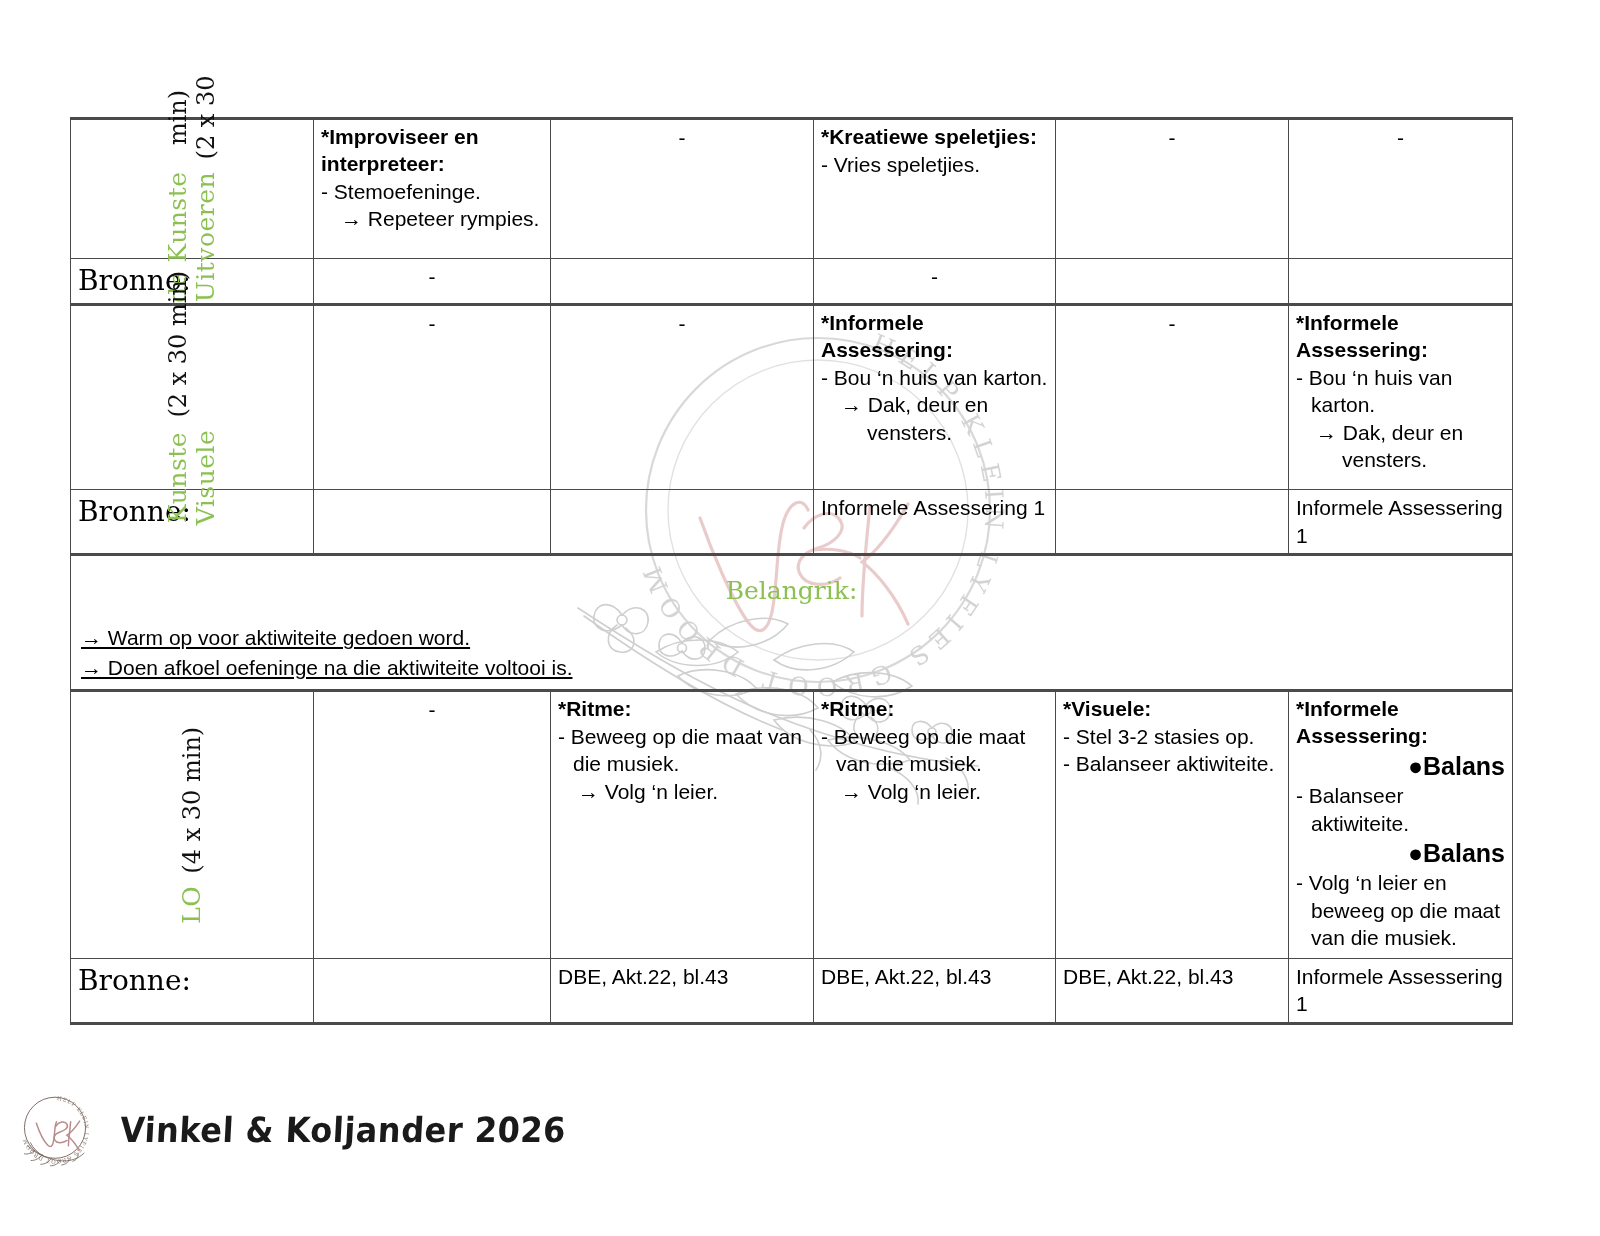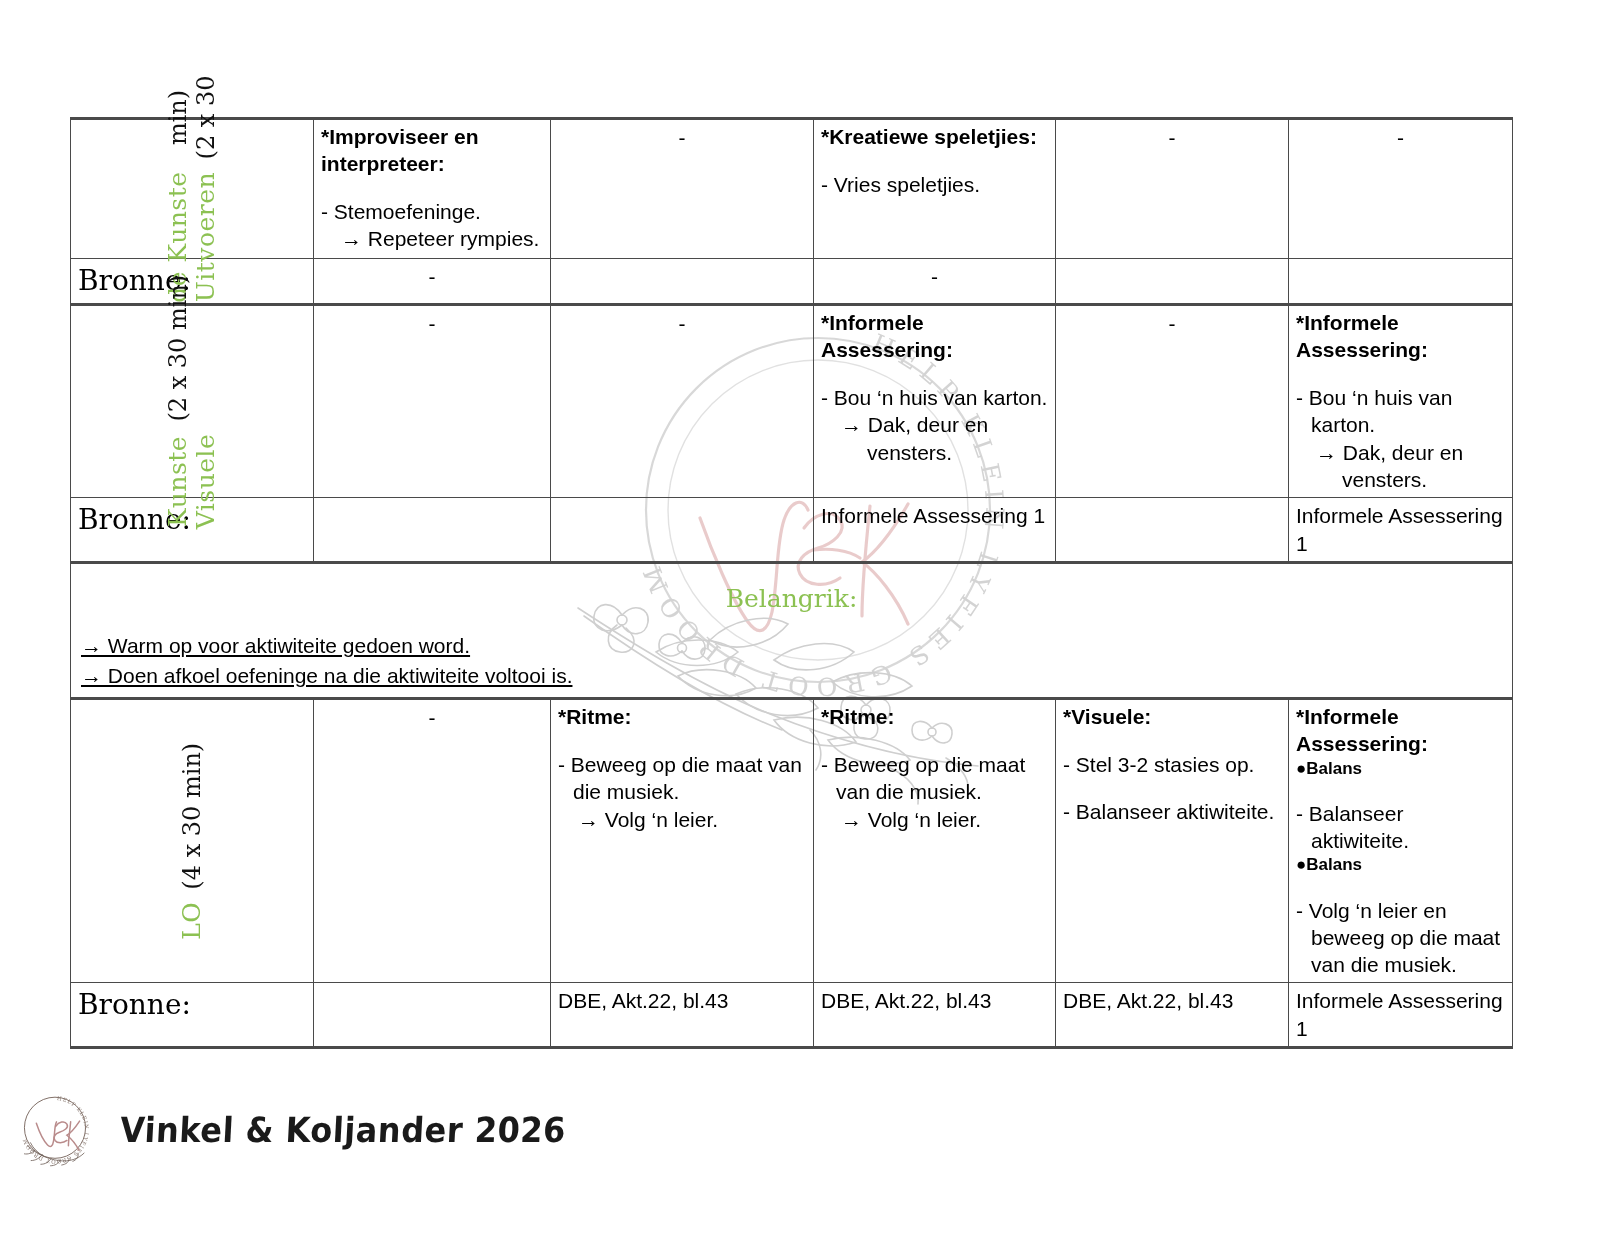--- a/index.html
+++ b/index.html
@@ -137,7 +137,6 @@
     padding-left: 15px;
     text-indent: -15px;
     line-height: 1.30;
-    margin-top: 20px;
   }
   .li2 {
     display: block;

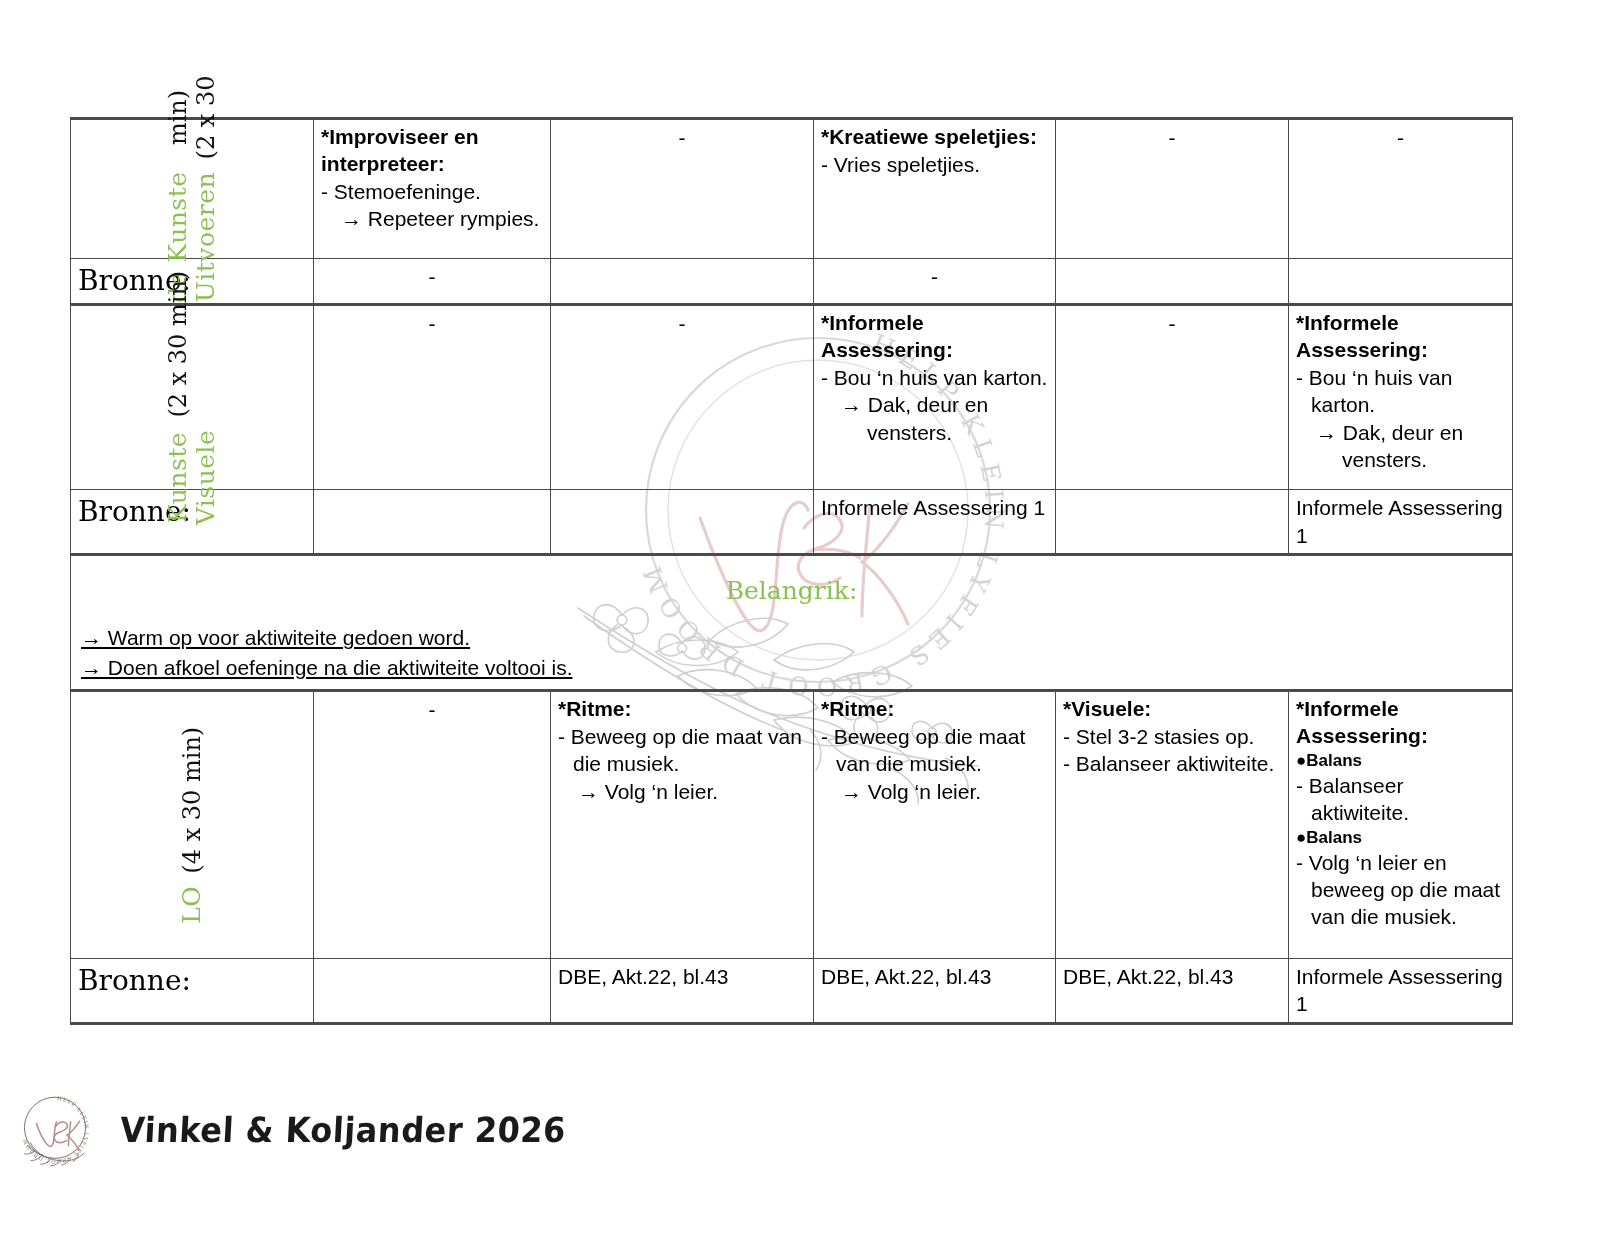--- a/index.html
+++ b/index.html
@@ -128,9 +128,9 @@
   }
   .bullet-hdr {
     font-weight: bold;
-    text-align: left;
-    display: block;
-    font-size: 17px;
+    text-align: right;
+    display: block;
+    font-size: 25px;
   }
   .li {
     display: block;

